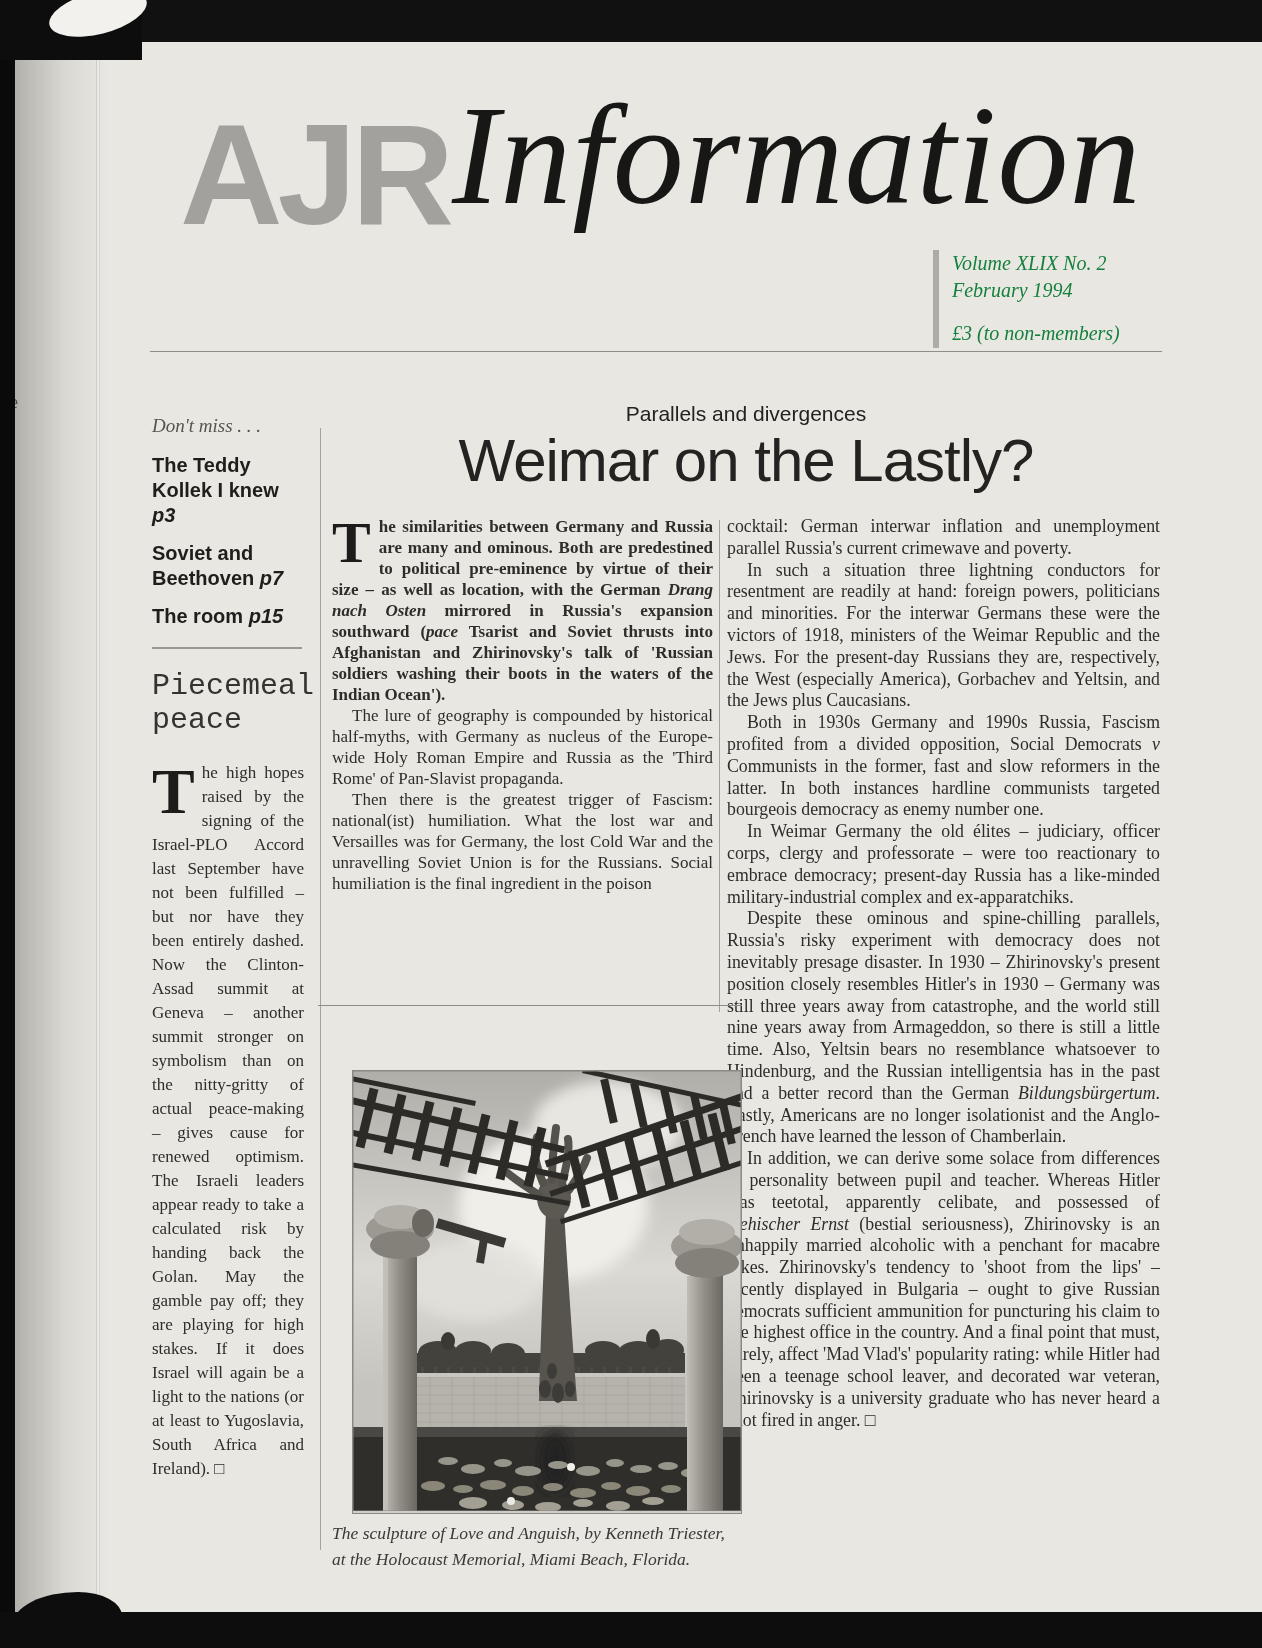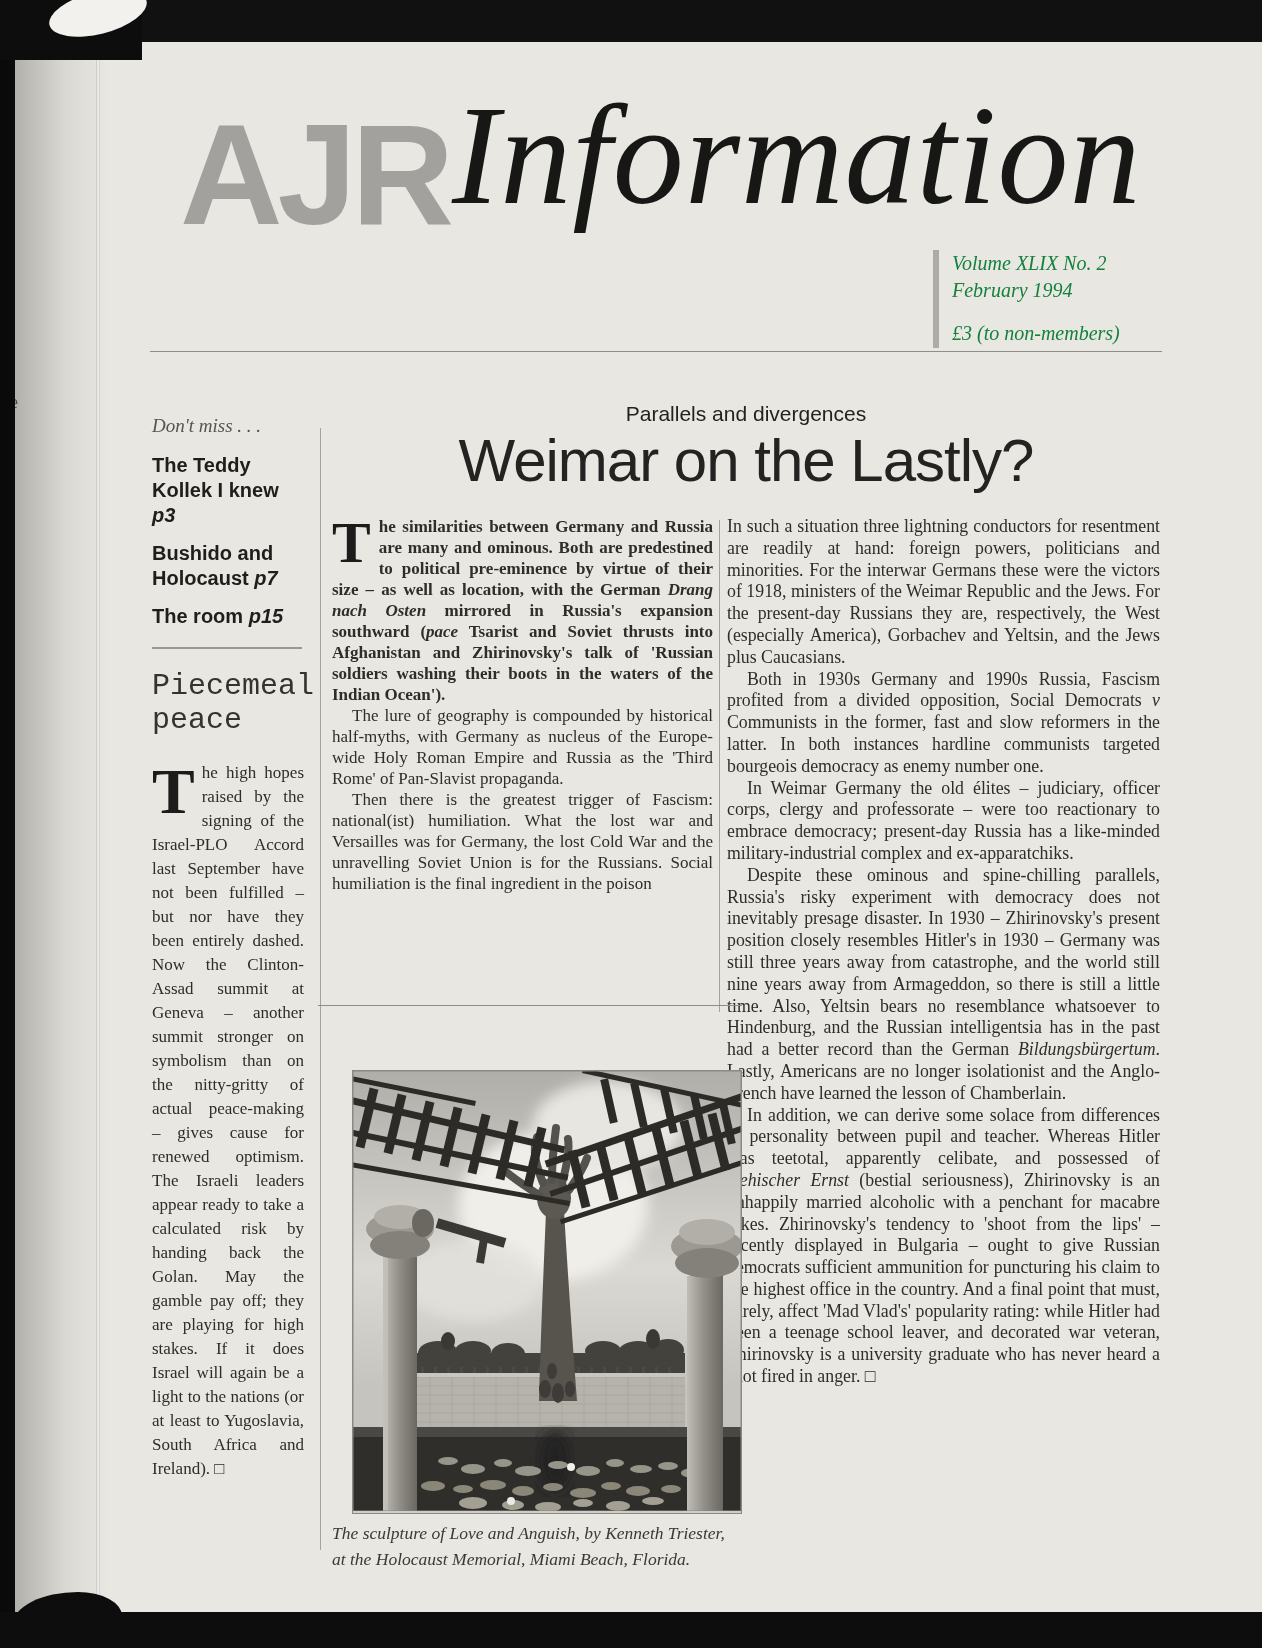--- a/index.html
+++ b/index.html
@@ -157,6 +157,7 @@
   <div class="v-rule-cols"></div>
 
   <div class="col col2">
+    <p>cocktail: German interwar inflation and unemployment parallel Russia's current crimewave and poverty.</p>
     <p>In such a situation three lightning conductors for resentment are readily at hand: foreign powers, politicians and minorities. For the interwar Germans these were the victors of 1918, ministers of the Weimar Republic and the Jews. For the present-day Russians they are, respectively, the West (especially America), Gorbachev and Yeltsin, and the Jews plus Caucasians.</p>
     <p>Both in 1930s Germany and 1990s Russia, Fascism profited from a divided opposition, Social Democrats <i>v</i> Communists in the former, fast and slow reformers in the latter. In both instances hardline communists targeted bourgeois democracy as enemy number one.</p>
     <p>In Weimar Germany the old élites – judiciary, officer corps, clergy and professorate – were too reactionary to embrace democracy; present-day Russia has a like-minded military-industrial complex and ex-apparatchiks.</p>

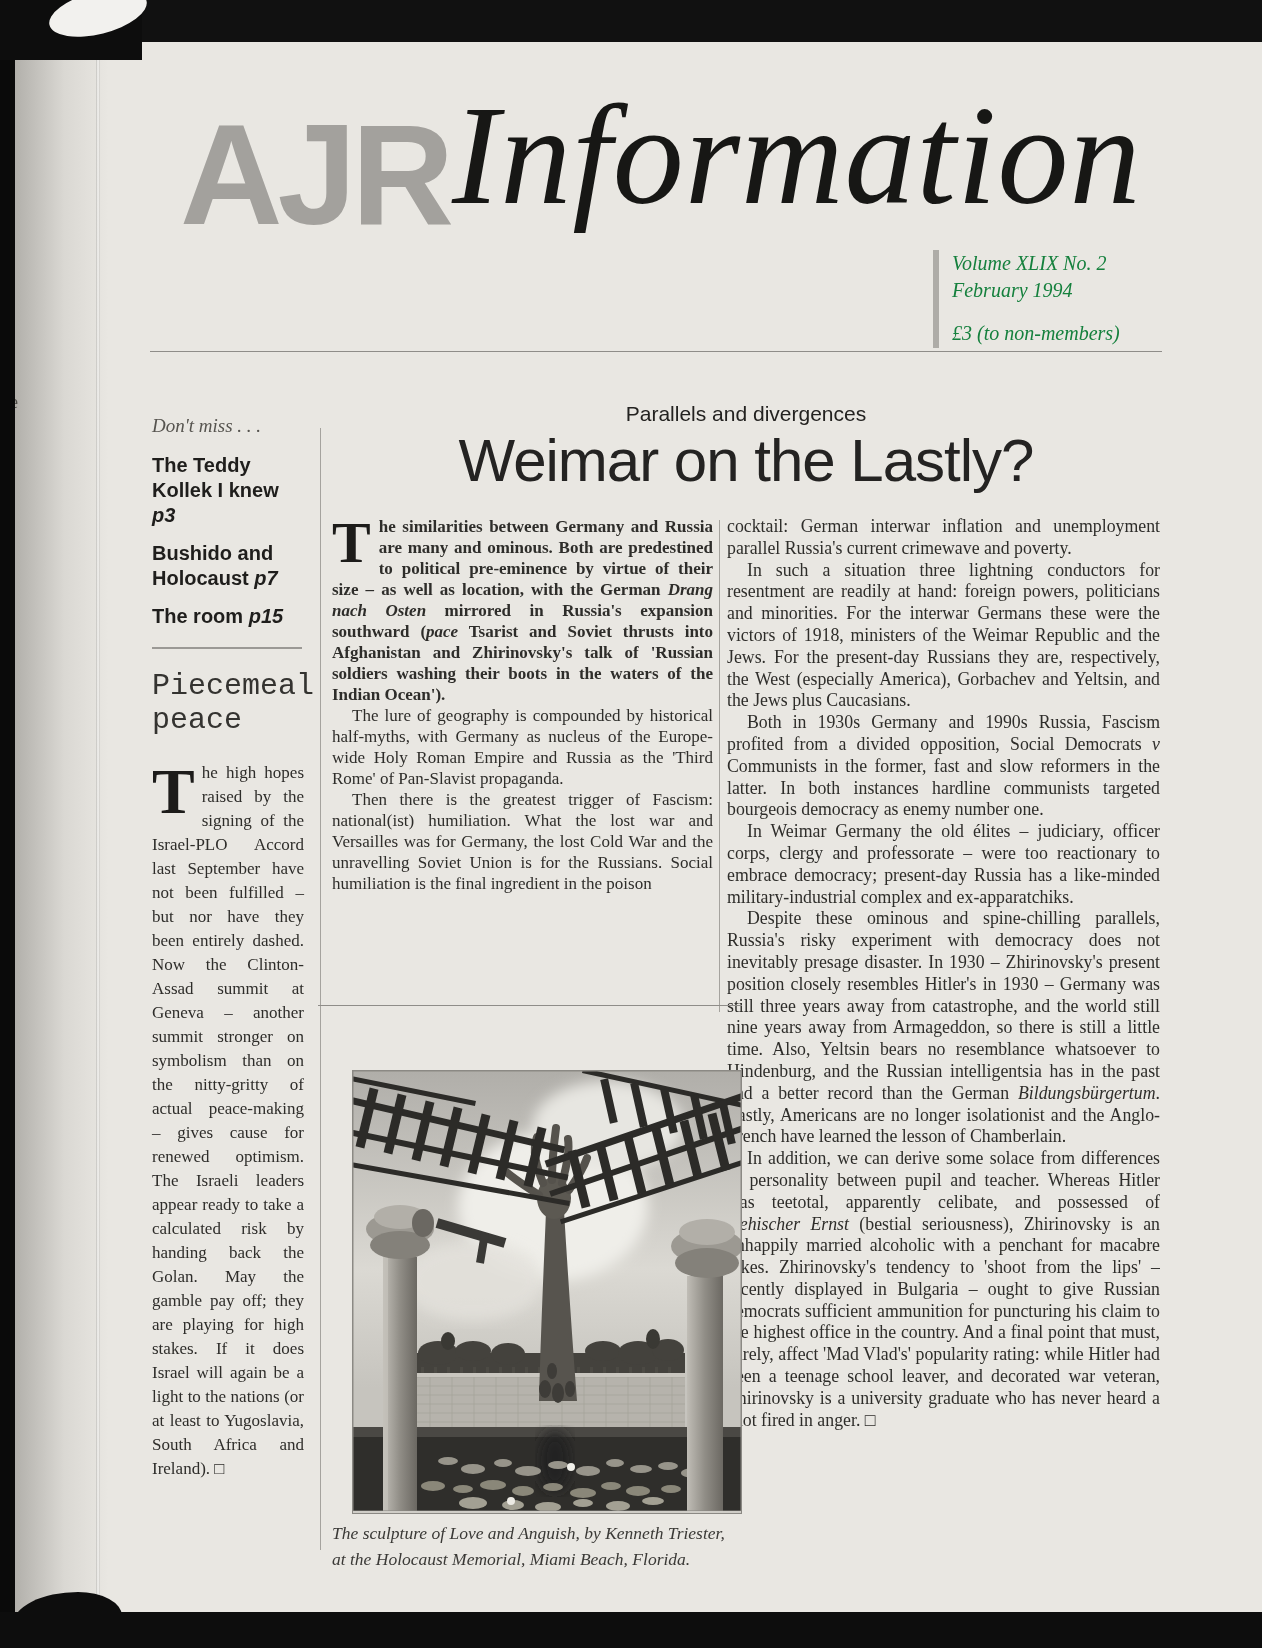--- a/index.html
+++ b/index.html
@@ -130,7 +130,7 @@
       <span class="pg">p3</span>
     </div>
     <div class="sb-item">
-      <span>Bushido and Holocaust</span>
+      <span>Soviet and Beethoven</span>
       <span class="pg">p7</span>
     </div>
     <div class="sb-item">

